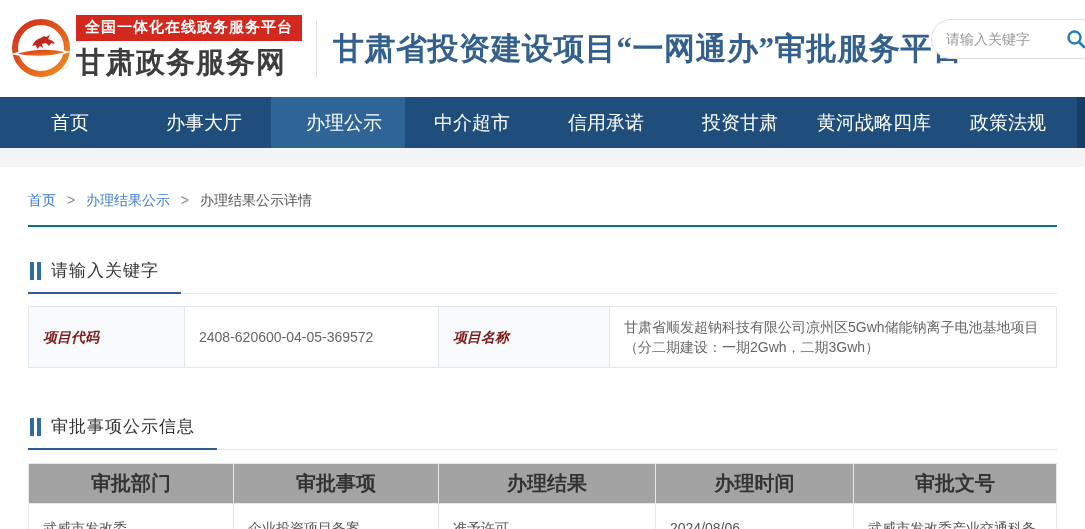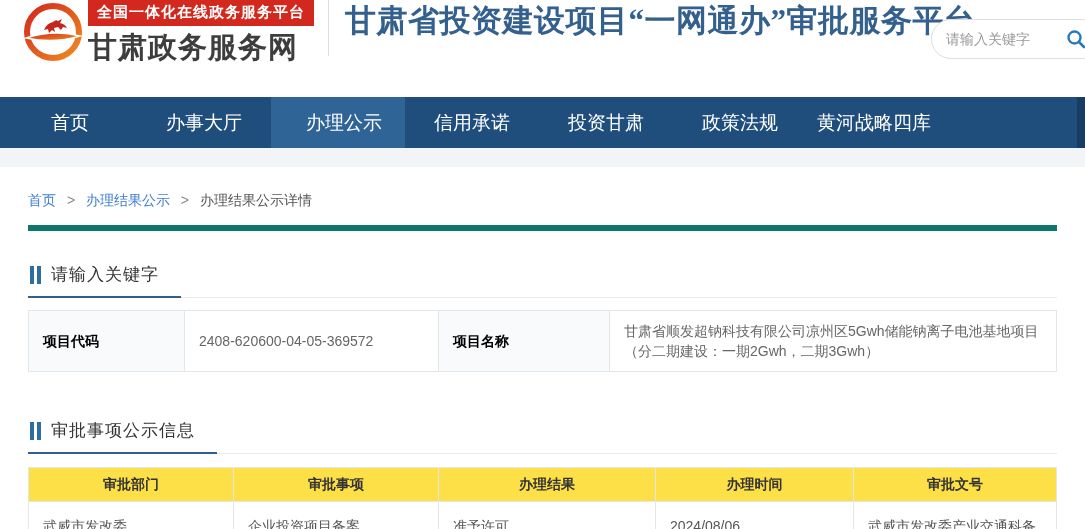--- a/index.html
+++ b/index.html
@@ -8,7 +8,7 @@
 
   
   .header { position:relative; height:97px; background:#fff; }
-  .header-inner { display:flex; height:100%; padding-left:20px; }
+  .header-inner { display:flex; align-items:center; height:100%; padding-left:8px; }
   .logo-icon { width:66px; height:66px; flex:0 0 auto; }
   .logo-text { margin-left:2px; }
   .logo-banner { display:inline-block; background:#d2281d; color:#fff; font-size:15px;

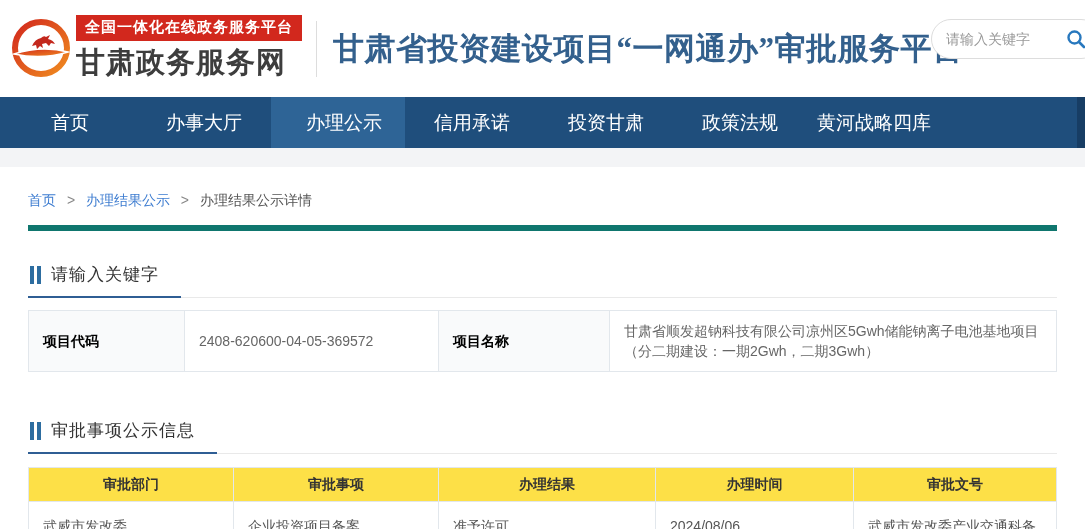--- a/index.html
+++ b/index.html
@@ -106,6 +106,7 @@
   <div class="nav-item">首页</div>
   <div class="nav-item">办事大厅</div>
   <div class="nav-item active">办理公示</div>
+  <div class="nav-item">中介超市</div>
   <div class="nav-item">信用承诺</div>
   <div class="nav-item">投资甘肃</div>
   <div class="nav-item">政策法规</div>

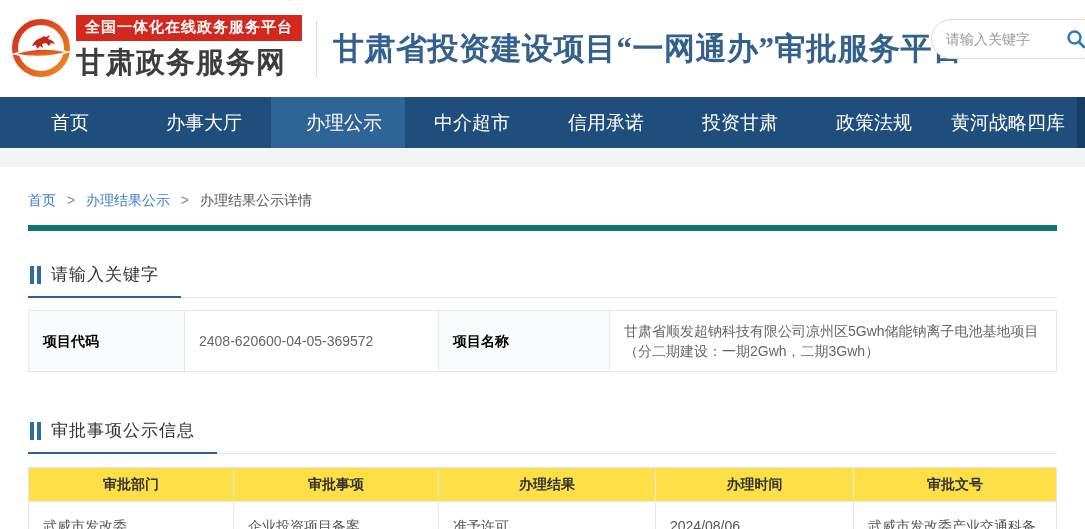--- a/index.html
+++ b/index.html
@@ -109,8 +109,8 @@
   <div class="nav-item">中介超市</div>
   <div class="nav-item">信用承诺</div>
   <div class="nav-item">投资甘肃</div>
+  <div class="nav-item">黄河战略四库</div>
   <div class="nav-item">政策法规</div>
-  <div class="nav-item">黄河战略四库</div>
   <div class="nav-edge"></div>
 </div>
 

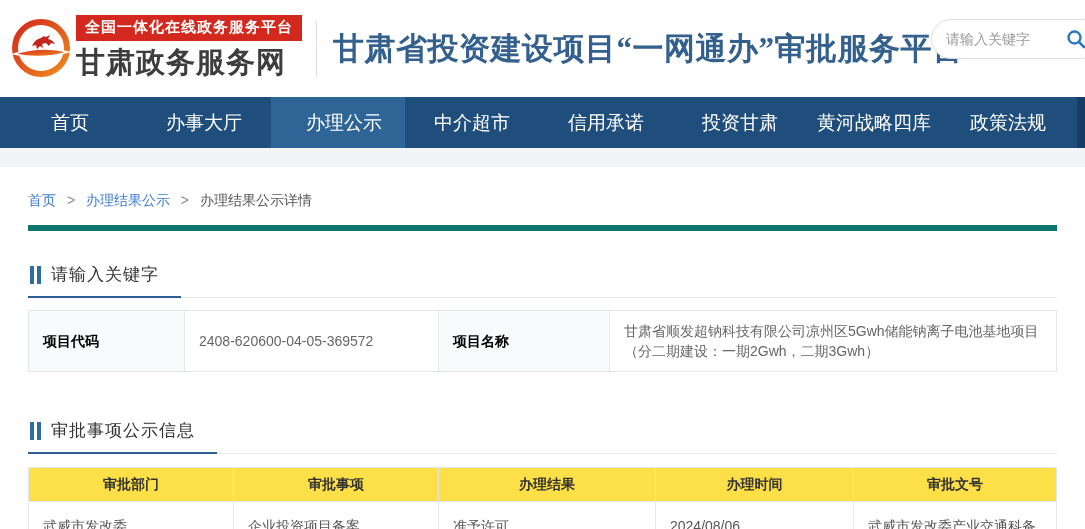--- a/index.html
+++ b/index.html
@@ -36,7 +36,7 @@
 
   
   .content { background:#fff; padding:0 28px; }
-  .breadcrumb { padding:25px 0 15px; border-bottom:6px solid #0f766e; font-size:14px; color:#555; }
+  .breadcrumb { padding:25px 0 15px; border-bottom:2px solid #0f766e; font-size:14px; color:#555; }
   .breadcrumb a { color:#3d7cd0; text-decoration:none; cursor:pointer; }
   .crumb-sep { color:#888; margin:0 7px; }
 

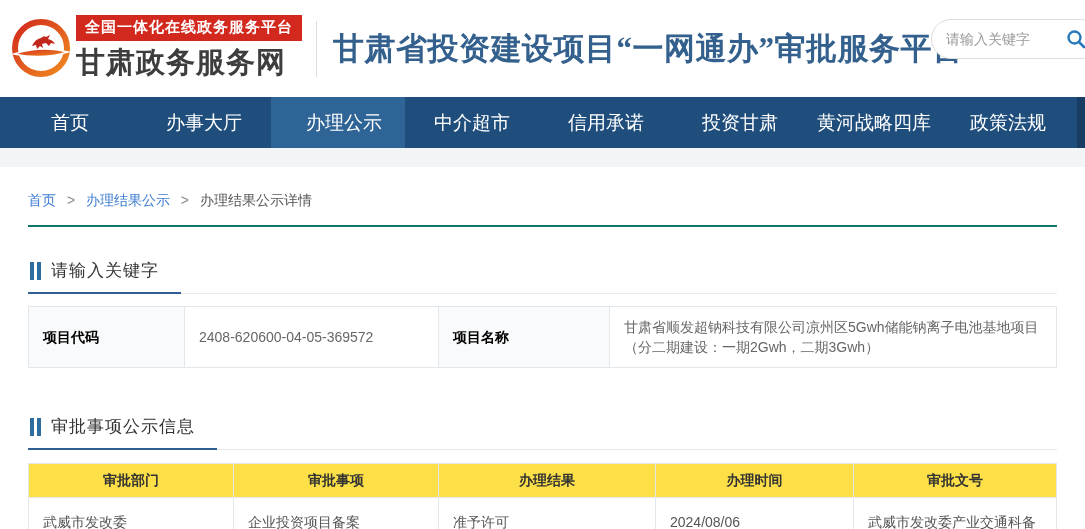--- a/index.html
+++ b/index.html
@@ -54,7 +54,7 @@
   .info-table { margin-top:12px; }
   .info-table td { border:1px solid #e2e7ec; font-size:14px; vertical-align:middle;
     padding:10px 14px; line-height:20px; height:59px; }
-  td.label-cell { background:#f9fafb; font-weight:bold; color:#000000; width:156px; }
+  td.label-cell { background:#f9fafb; font-weight:bold; color:#7f1d1d; width:156px;font-style:italic; }
   td.label-cell.second { width:171px; }
   td.value-cell { color:#666; }
   td.value-cell.code { width:254px; }

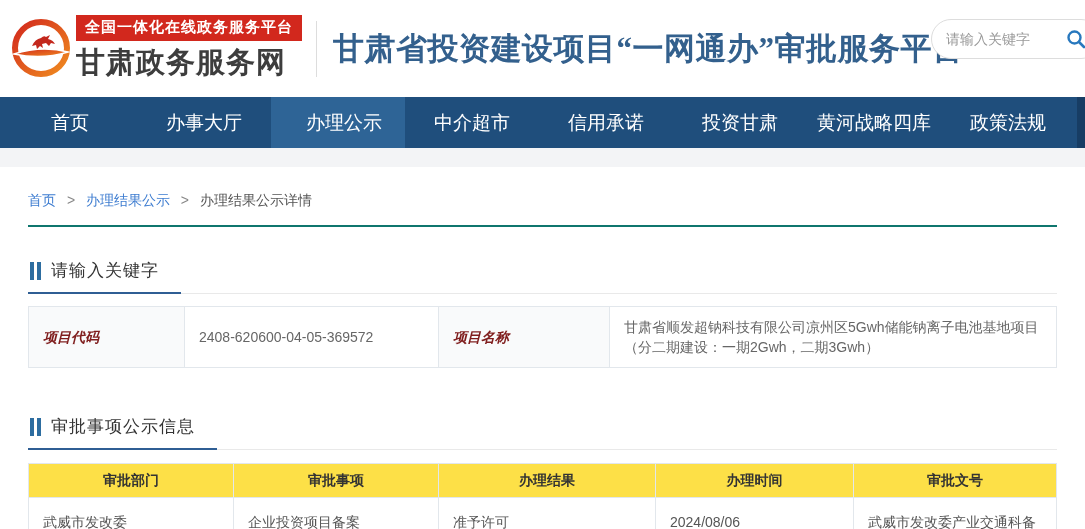--- a/index.html
+++ b/index.html
@@ -60,7 +60,7 @@
   td.value-cell.code { width:254px; }
 
   .approval-table { margin-top:13px; }
-  .approval-table th { border:1px solid #e2e7ec; background:#fde047; font-size:14px; color:#333;
+  .approval-table th { border:1px solid #e2e7ec; background:#a3a3a3; font-size:20px; color:#333;
     font-weight:bold; text-align:center; height:34px; padding:6px 10px; }
   .approval-table td { border:1px solid #e2e7ec; font-size:14px; color:#555; text-align:left;
     vertical-align:top; padding:13px 14px; height:60px; line-height:22px; word-break:break-all; }

